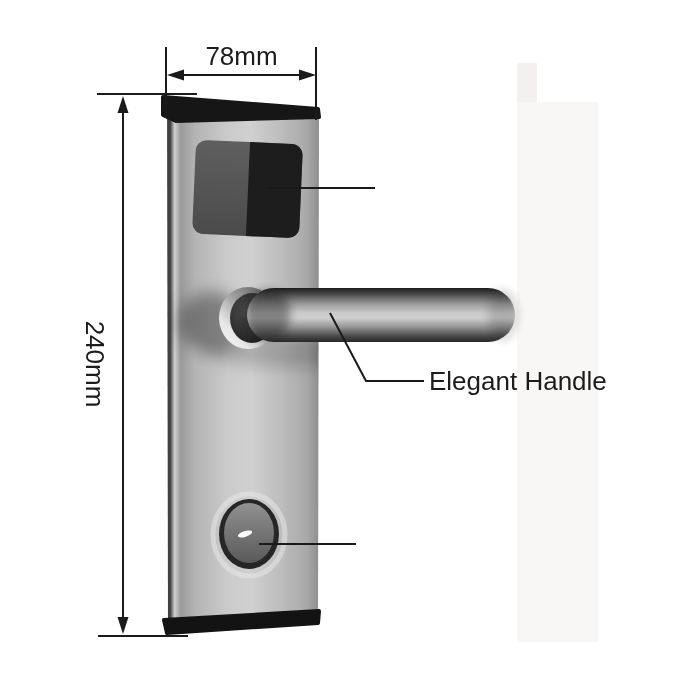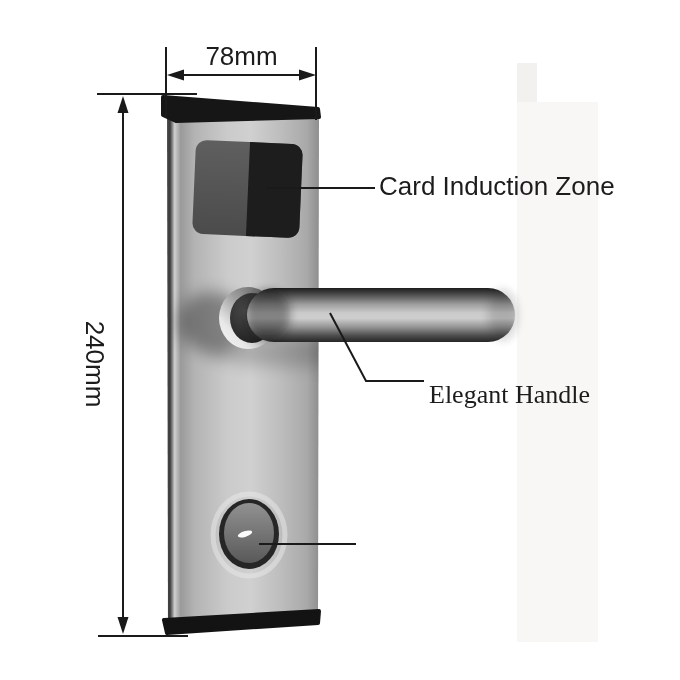--- a/index.html
+++ b/index.html
@@ -148,7 +148,6 @@
 
   <div class="label dim-width">78mm</div>
   <div class="label dim-height">240mm</div>
-  <div class="label callout-card">Card Induction Zone</div>
   <div class="label callout-handle">Elegant Handle</div>
 
 </div>

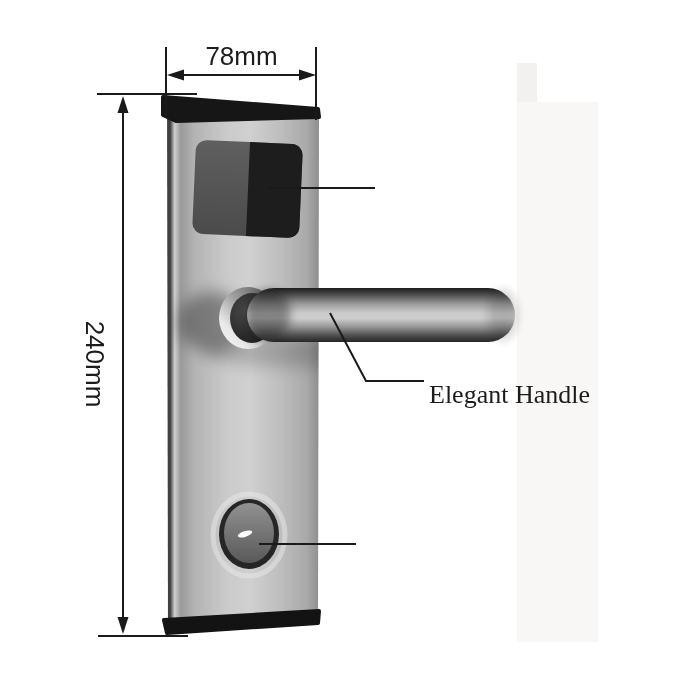--- a/index.html
+++ b/index.html
@@ -33,7 +33,7 @@
     transform-origin: center;
   }
   .callout-card   { left: 379px; top: 171px; }
-  .callout-handle { left: 429px; top: 380px; font-family: Liberation Serif, serif; }
+  .callout-handle { left: 429px; top: 366px; }
   .callout-key    { left: 361px; top: 531px; }
 </style>
 </head>

